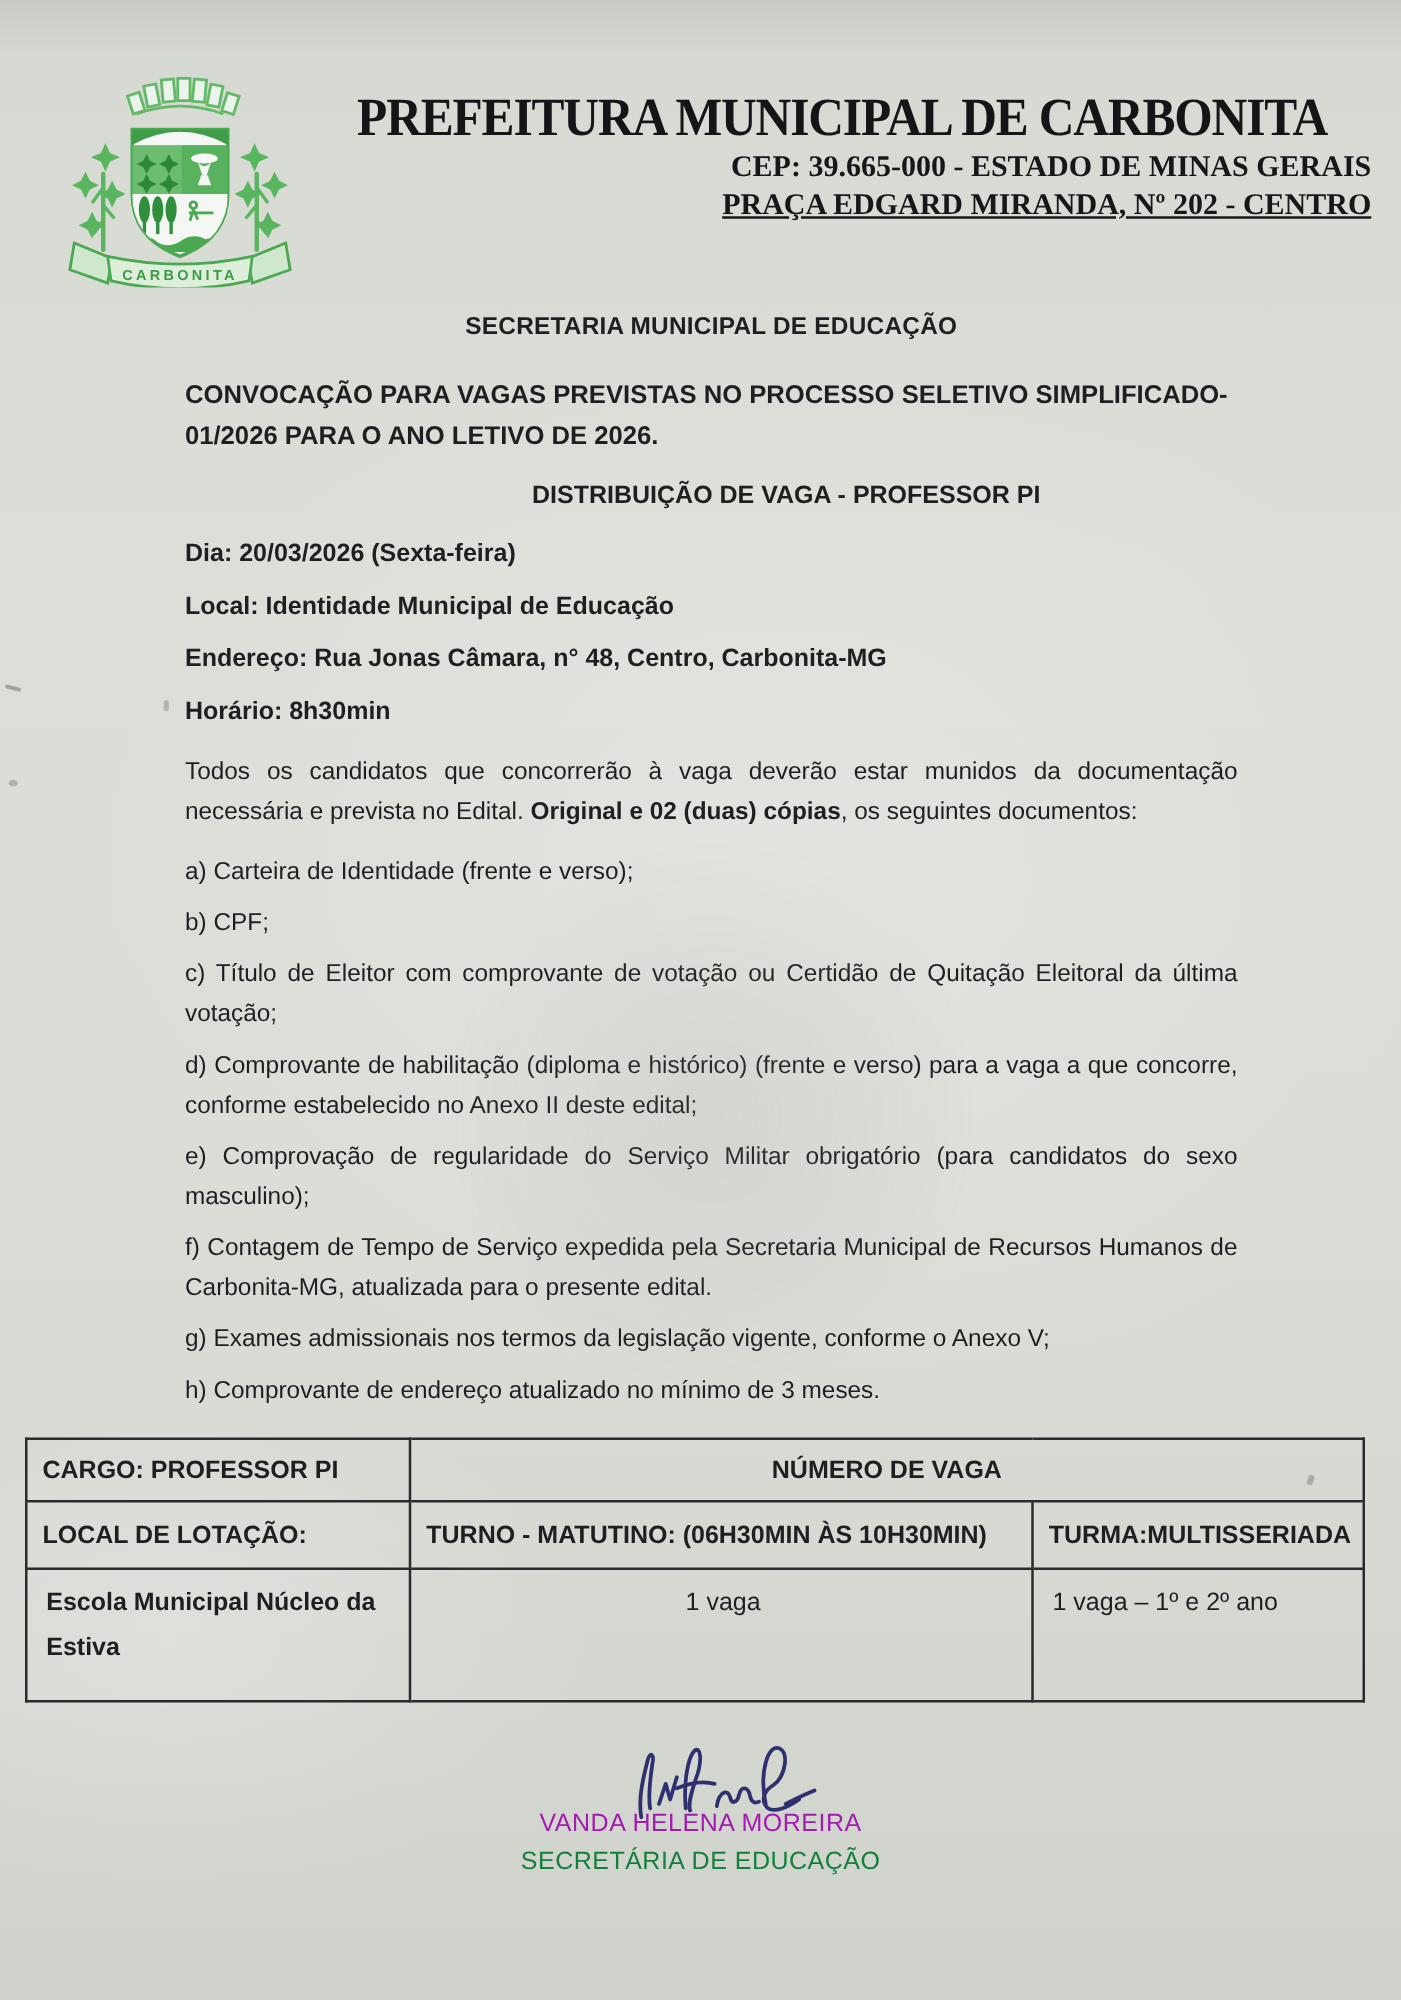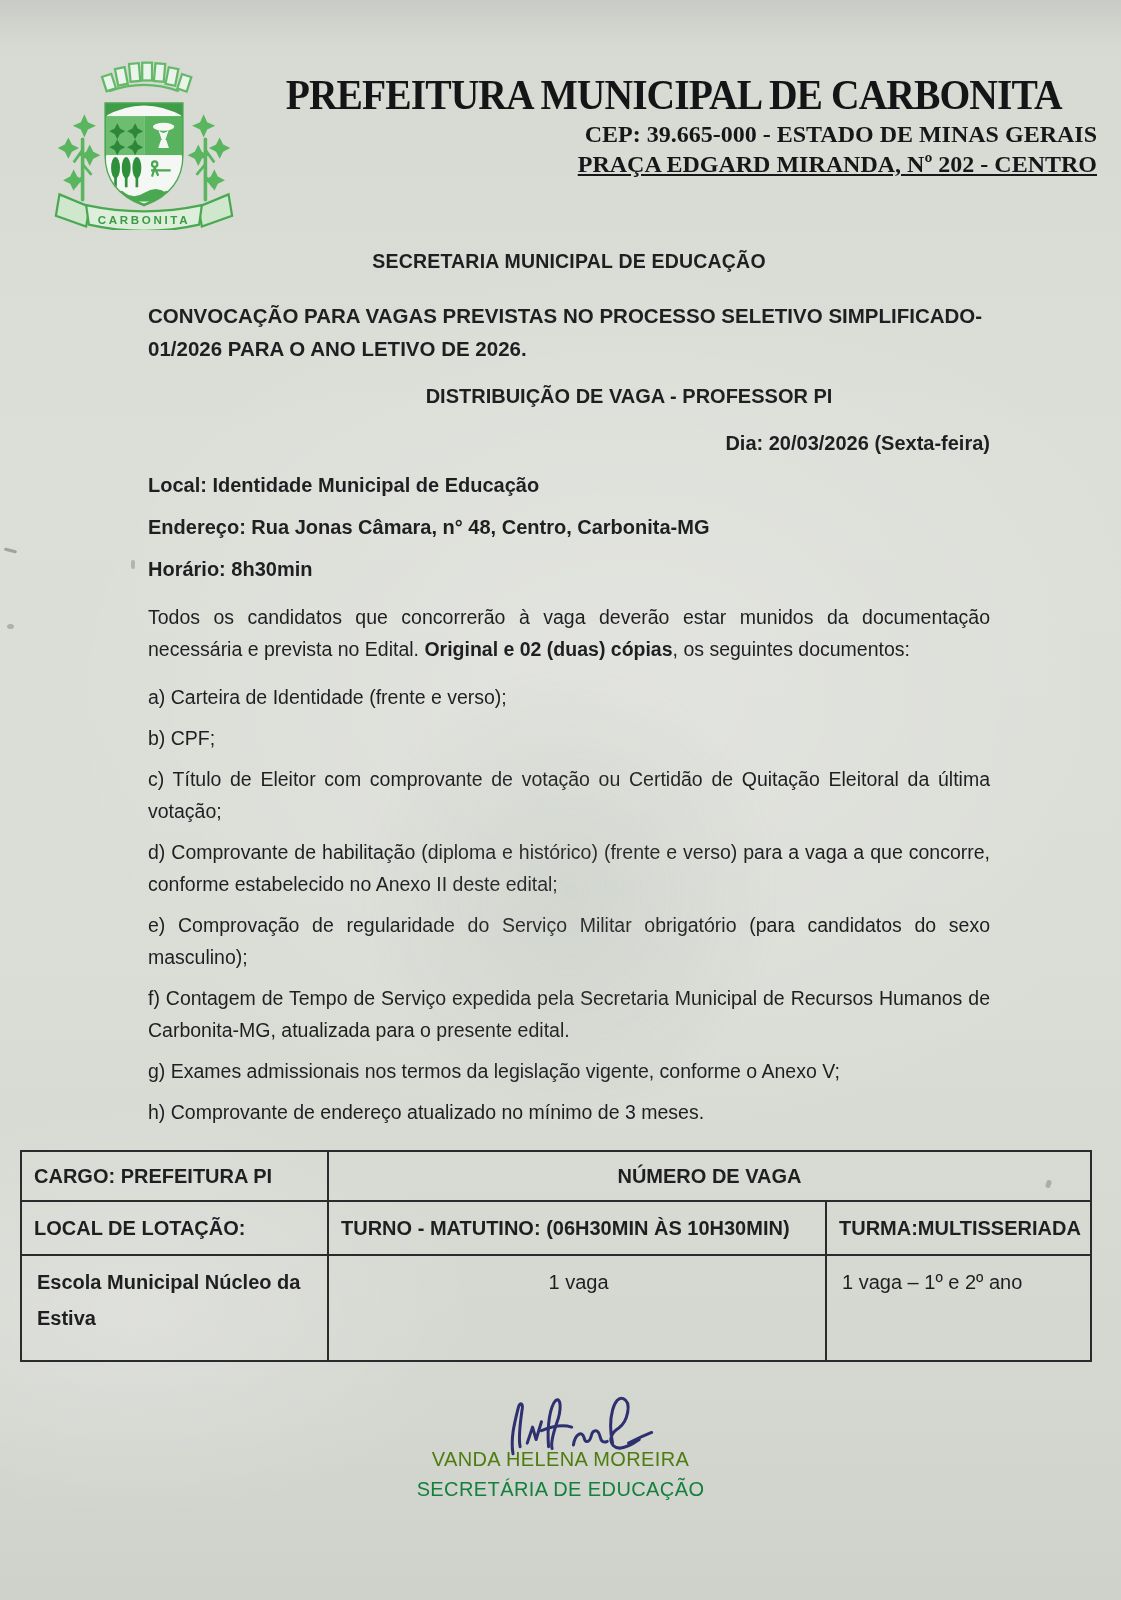--- a/index.html
+++ b/index.html
@@ -39,7 +39,7 @@
   .convocation{margin-top:26px;font-weight:bold;font-size:20.5px;line-height:33px;}
   .distribution{margin-top:20px;text-align:center;padding-left:120px;font-weight:bold;font-size:20px;}
   .info-line{margin:19px 0 0 0;font-weight:bold;font-size:20px;}
-  .info-first{margin-top:24px;text-align:right;}
+  .info-first{margin-top:24px;}
   .intro{margin:20px 0 0 0;font-size:19.5px;line-height:32px;text-align:justify;}
   .intro b{font-weight:bold;}
   .items{margin-top:16px;}

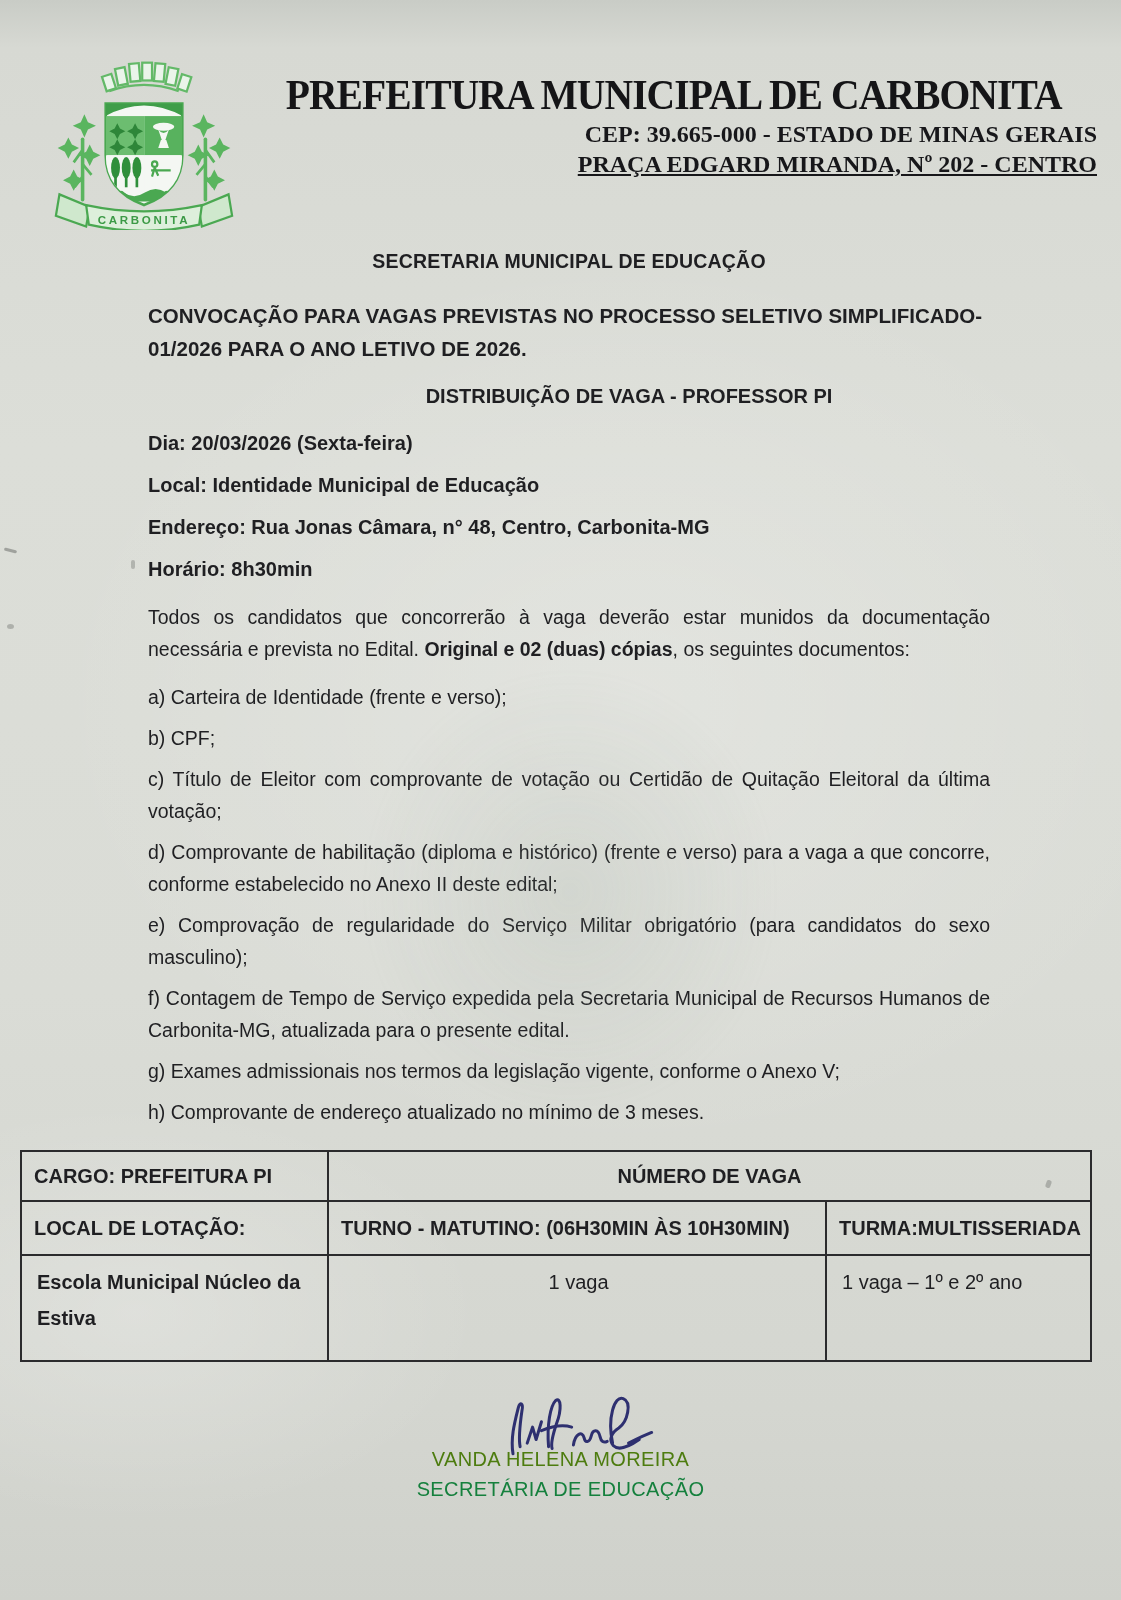--- a/index.html
+++ b/index.html
@@ -195,7 +195,7 @@
       </colgroup>
     <tbody>
         <tr class="r1">
-      <td class="hd">CARGO: PREFEITURA PI</td>
+      <td class="hd">CARGO: PROFESSOR PI</td>
       <td class="hd ctr" colspan="2">NÚMERO DE VAGA</td>
     </tr>
     <tr class="r2">

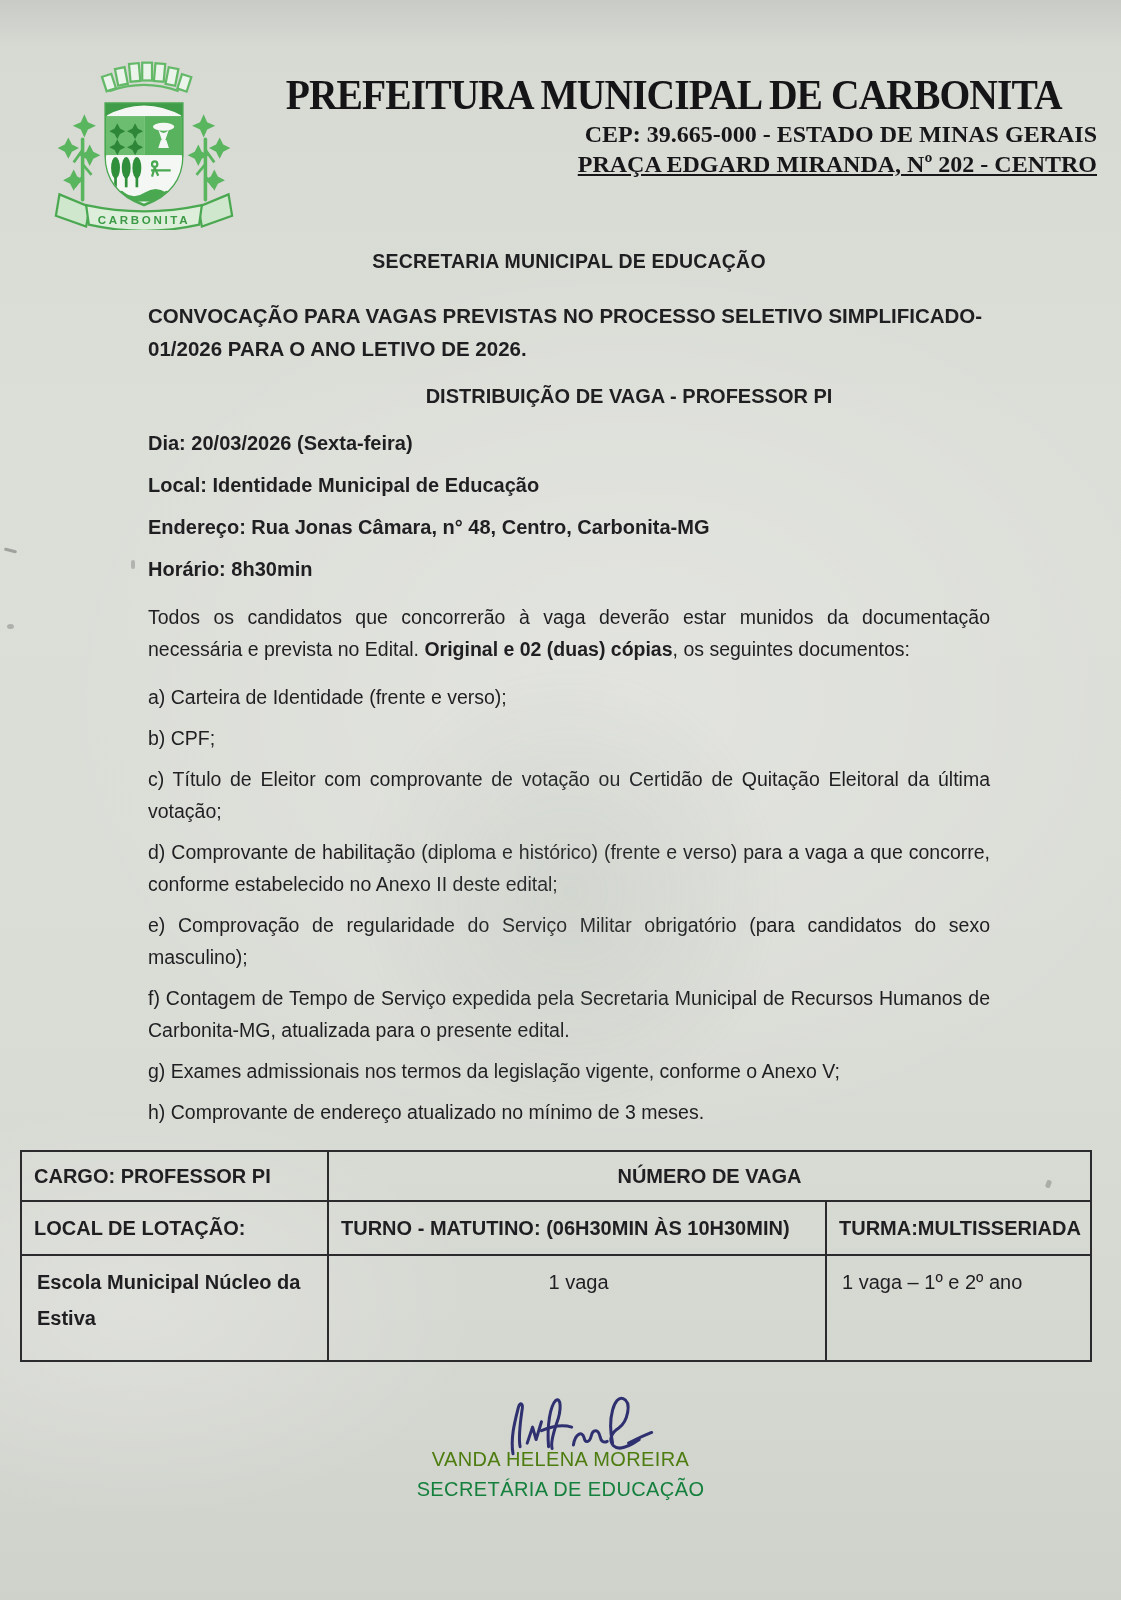--- a/index.html
+++ b/index.html
@@ -61,7 +61,7 @@
 
   .sig-block{margin-top:26px;text-align:center;position:relative;}
   .sig-svg{display:block;margin:0 auto -20px auto;transform:translateX(16px);}
-  .sig-name{font-size:20px;letter-spacing:.4px;color:#4d7c0f;}
+  .sig-name{font-size:20px;letter-spacing:.4px;color:#a21caf;}
   .sig-role{font-size:20px;margin-top:7px;letter-spacing:.4px;color:#15803d;}
 </style>
 </head>

